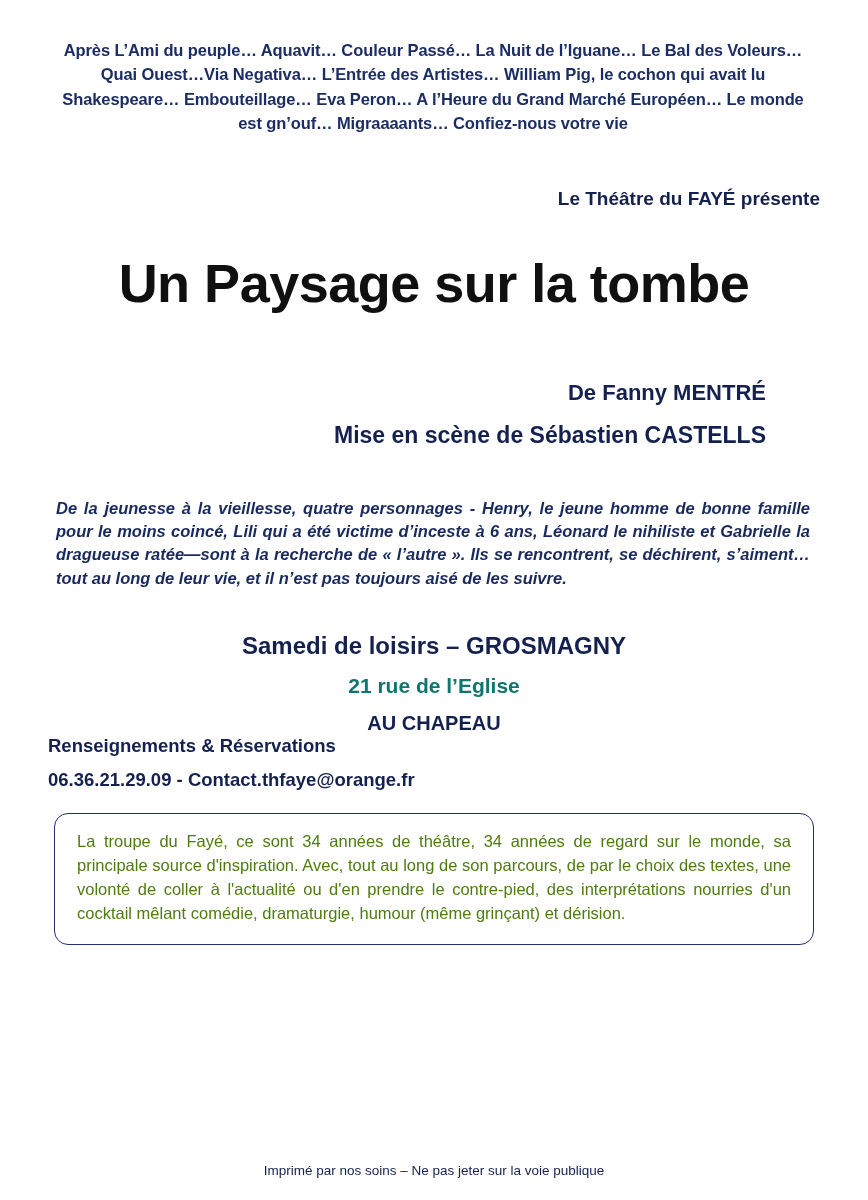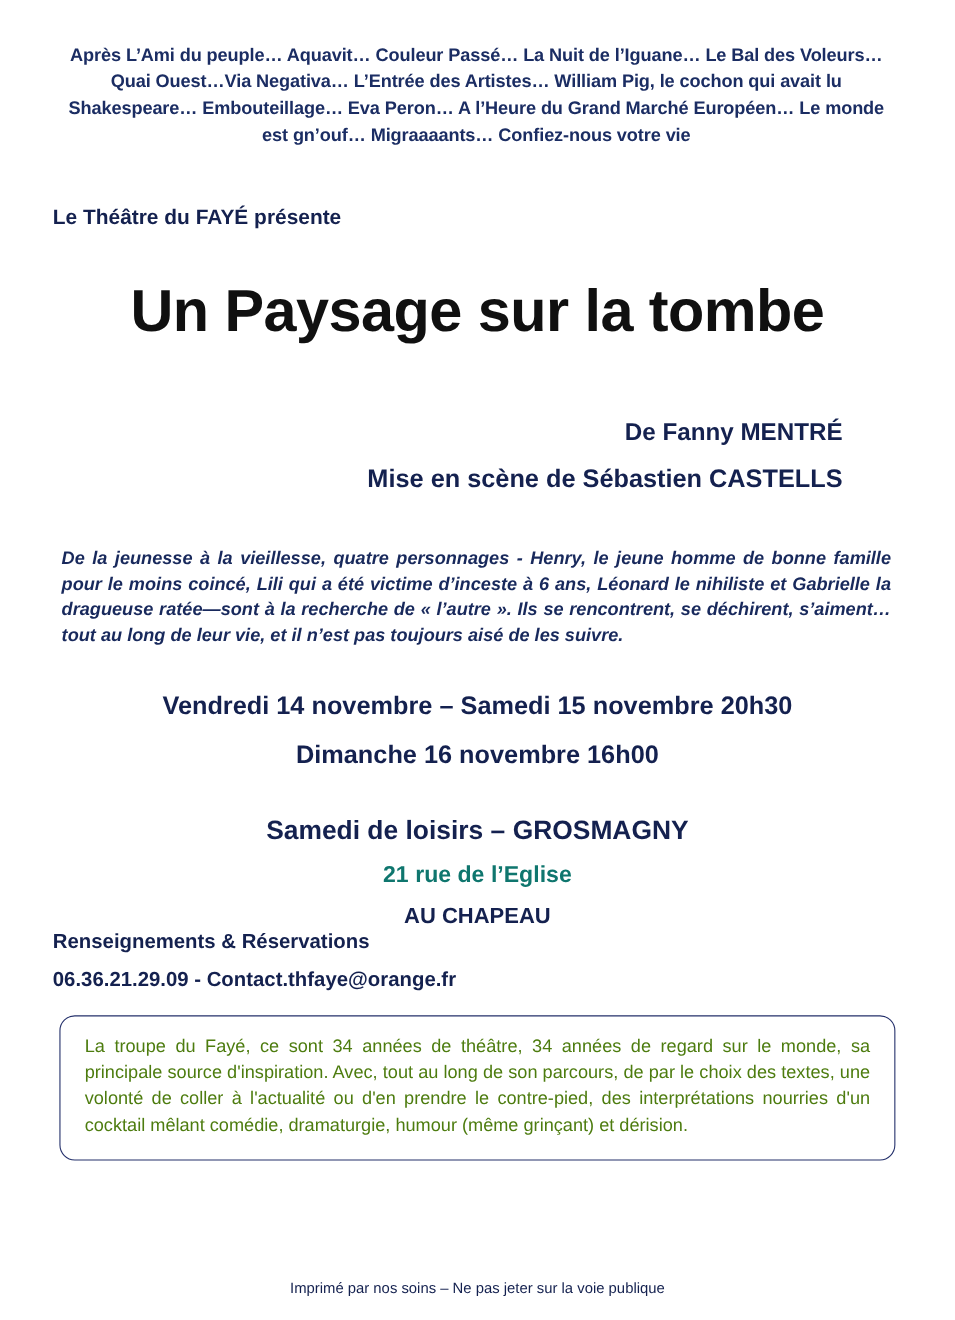--- a/index.html
+++ b/index.html
@@ -35,7 +35,7 @@
 
   
   .presents {
-    text-align: left;
+    text-align: right;
     font-size: 19px;
     font-weight: bold;
     color: #14214f;

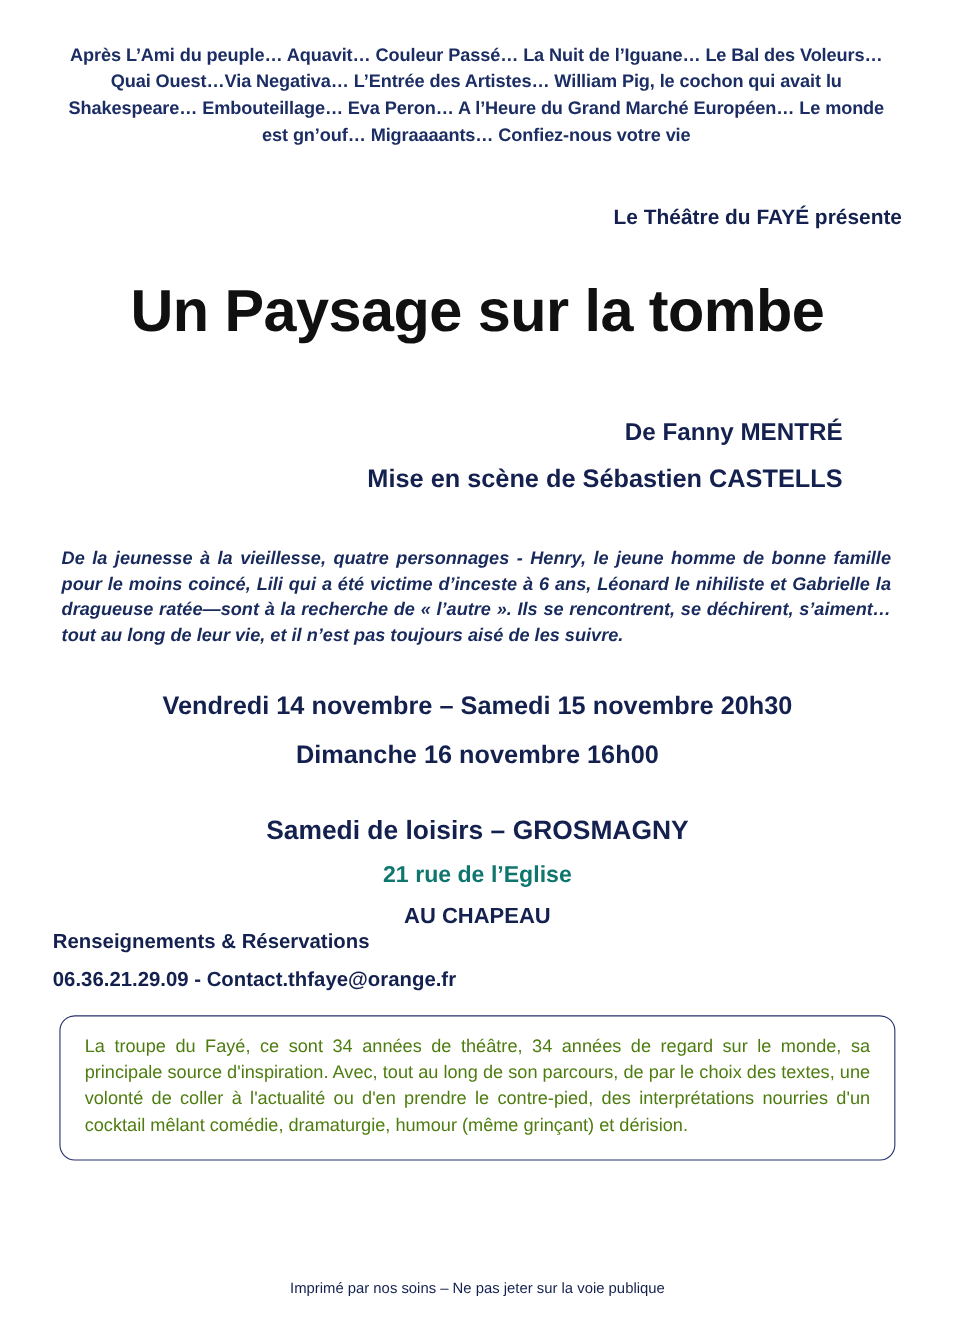--- a/index.html
+++ b/index.html
@@ -179,10 +179,6 @@
 
   <div class="synopsis">De la jeunesse à la vieillesse, quatre personnages - Henry, le jeune homme de bonne famille pour le moins coincé, Lili qui a été victime d’inceste à 6 ans, Léonard le nihiliste et Gabrielle la dragueuse ratée—sont à la recherche de « l’autre ». Ils se rencontrent, se déchirent, s’aiment… tout au long de leur vie, et il n’est pas toujours aisé de les suivre.</div>
 
-  <div class="dates">
-    <div class="date-line-1">Vendredi 14 novembre – Samedi 15 novembre 20h30</div>
-    <div class="date-line-2">Dimanche 16 novembre 16h00</div>
-  </div>
 
   <div class="venue">
     <div class="venue-name">Samedi de loisirs – GROSMAGNY</div>

